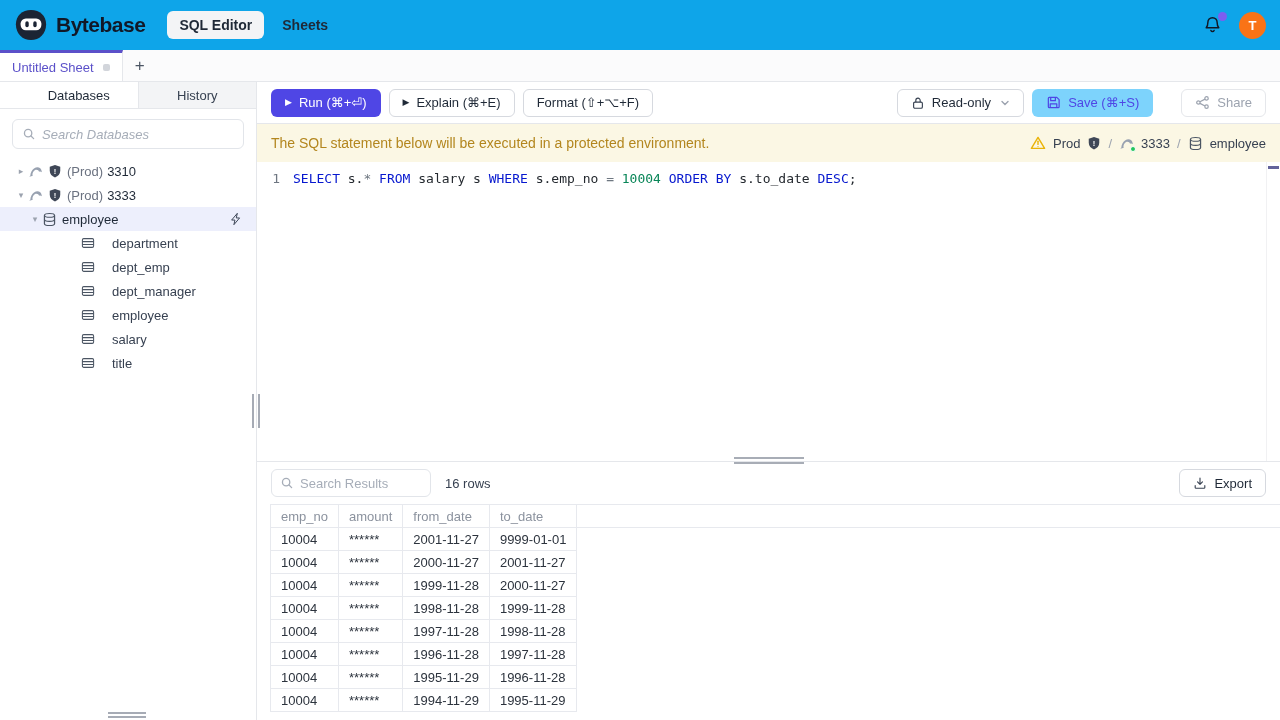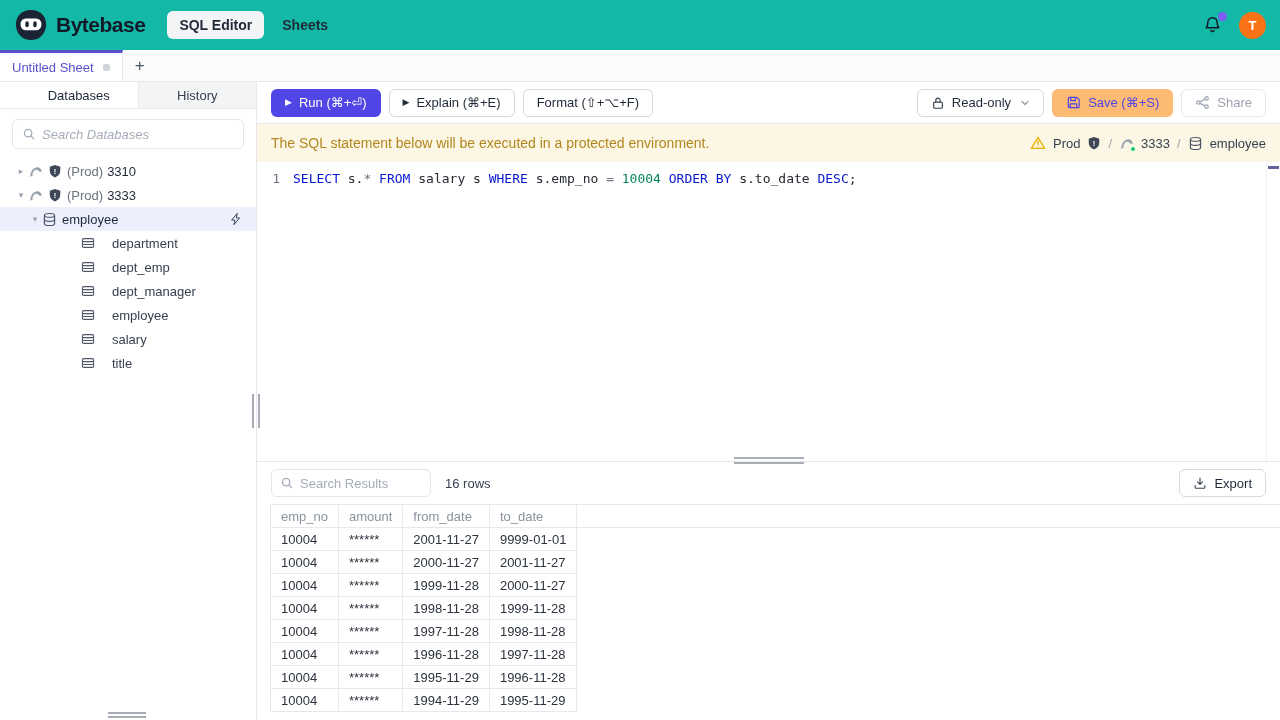--- a/index.html
+++ b/index.html
@@ -8,7 +8,7 @@
   svg { display:block; }
 
   
-  .topbar { height:50px; display:flex; align-items:center; padding-left:14px; background:#14b8a6; }
+  .topbar { height:50px; display:flex; align-items:center; padding-left:14px; background:#0ea5e9; }
   .brand { display:flex; align-items:center; gap:8px; cursor:pointer; }
   .brand-name { font-size:21px; font-weight:800; color:#111827; letter-spacing:-0.5px; }
   .topnav { display:flex; align-items:center; margin-left:22px; gap:18px; }

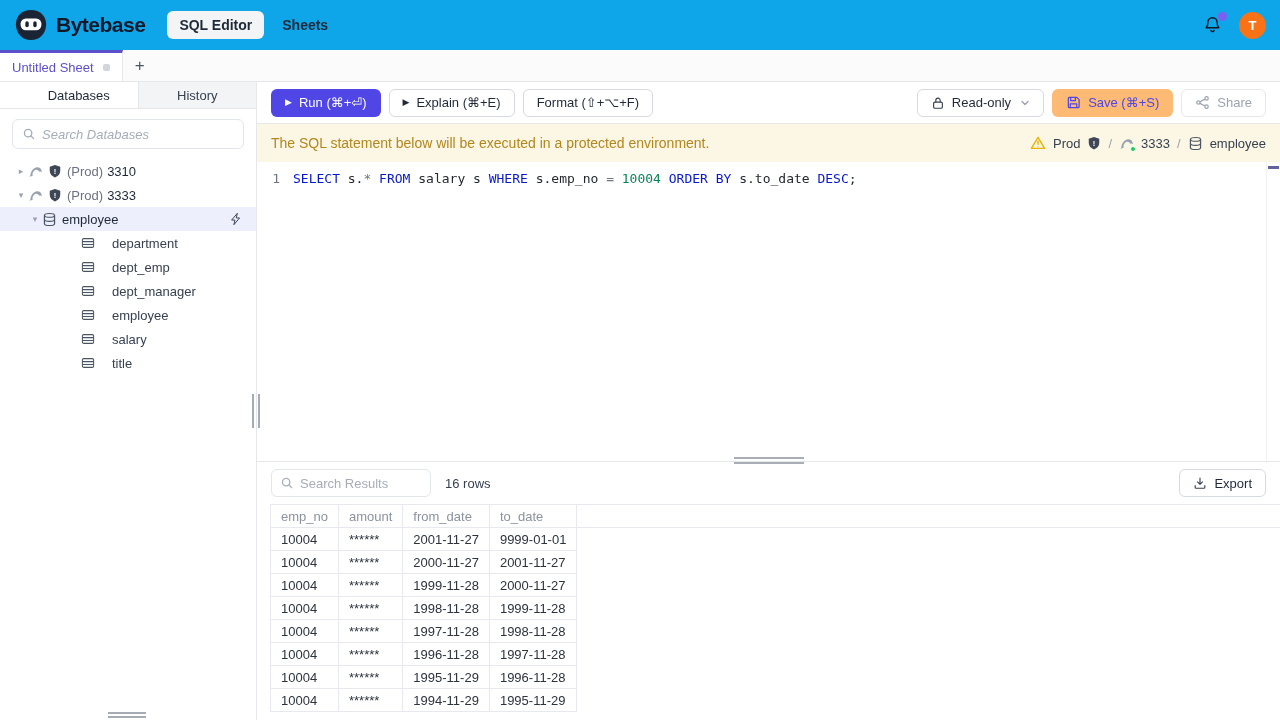--- a/index.html
+++ b/index.html
@@ -65,7 +65,7 @@
          font-size:13px; font-weight:500; cursor:pointer; border:1px solid transparent; white-space:nowrap; }
   .btn-primary { background:#4f46e5; color:#fff; }
   .btn-outline { background:#fff; border-color:#d6d9df; color:#1f2937; }
-  .btn-soft { background:#fdba74; color:#4f46e5; }
+  .btn-soft { background:#7dd3fc; color:#4f46e5; }
   .btn-muted { background:#fff; border-color:#e5e7eb; color:#9ca3af; }
   .play { font-size:9px; line-height:1; }
   .chev { margin-left:2px; }

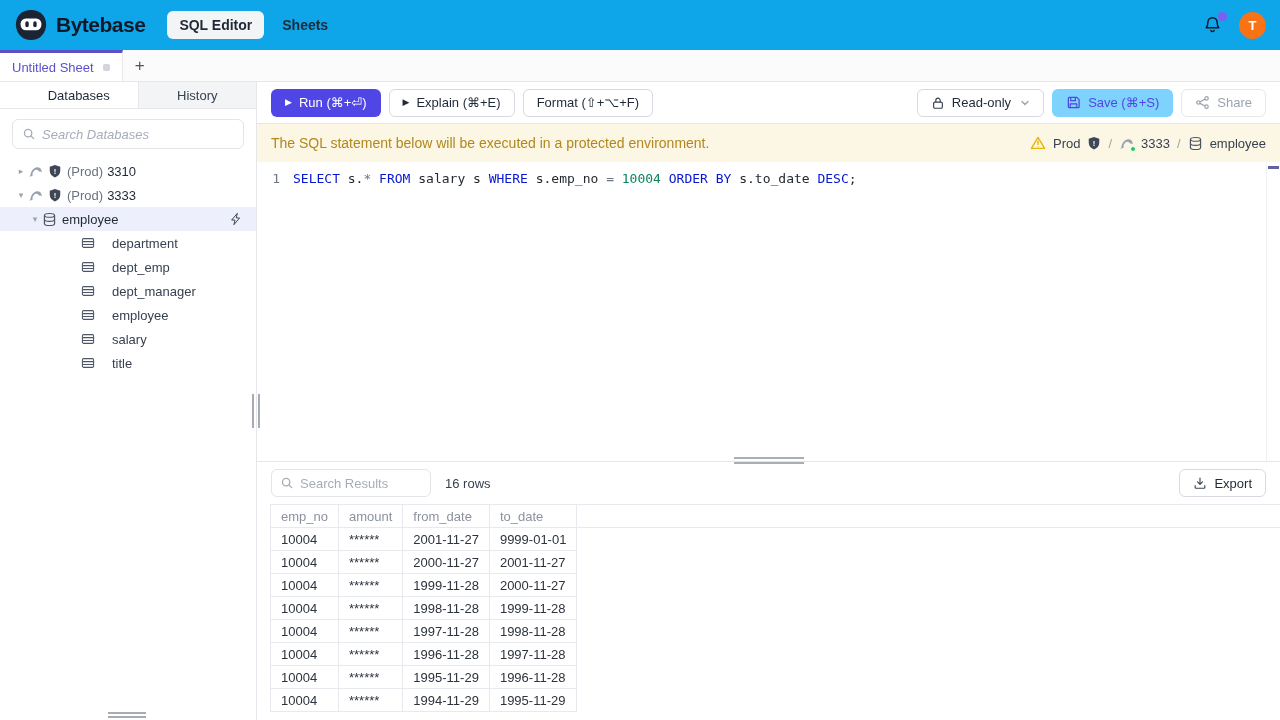--- a/index.html
+++ b/index.html
@@ -66,7 +66,7 @@
   .btn-primary { background:#4f46e5; color:#fff; }
   .btn-outline { background:#fff; border-color:#d6d9df; color:#1f2937; }
   .btn-soft { background:#7dd3fc; color:#4f46e5; }
-  .btn-muted { background:#fff; border-color:#e5e7eb; color:#9ca3af; }
+  .btn-muted { background:#fff; border-color:#e5e7eb; color:#9ca3af;margin-left:20px; }
   .play { font-size:9px; line-height:1; }
   .chev { margin-left:2px; }
   .tb-spacer { flex:1; }

